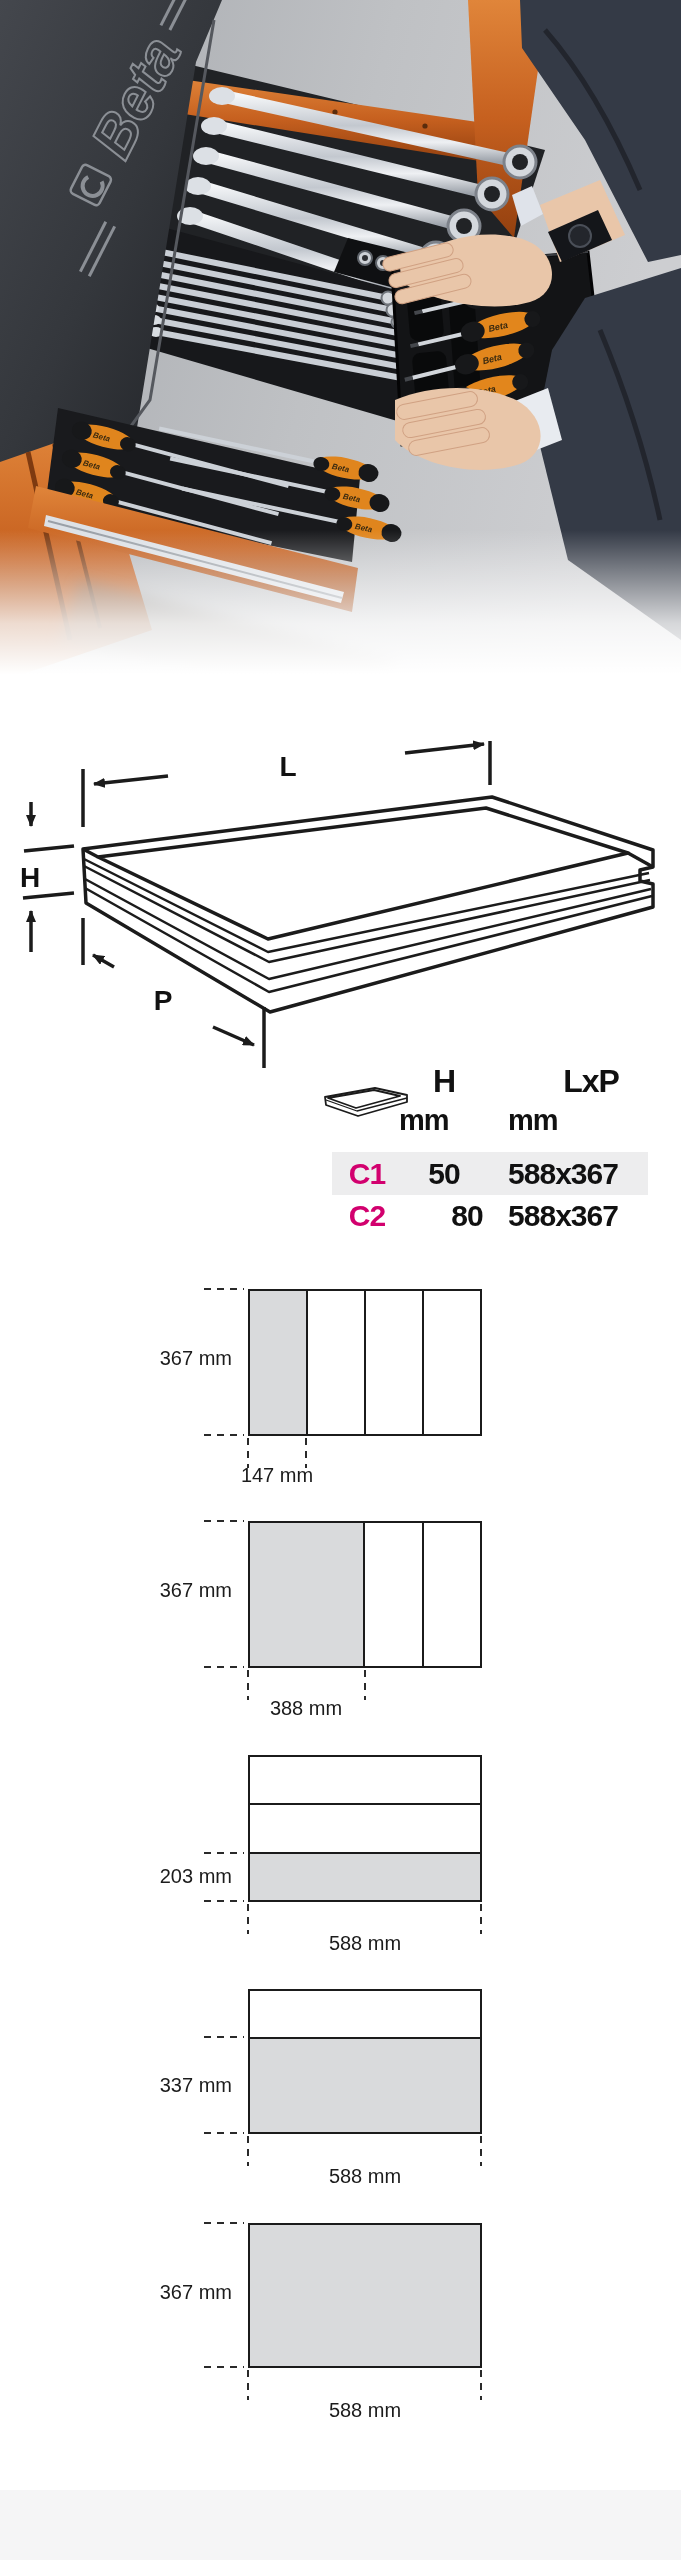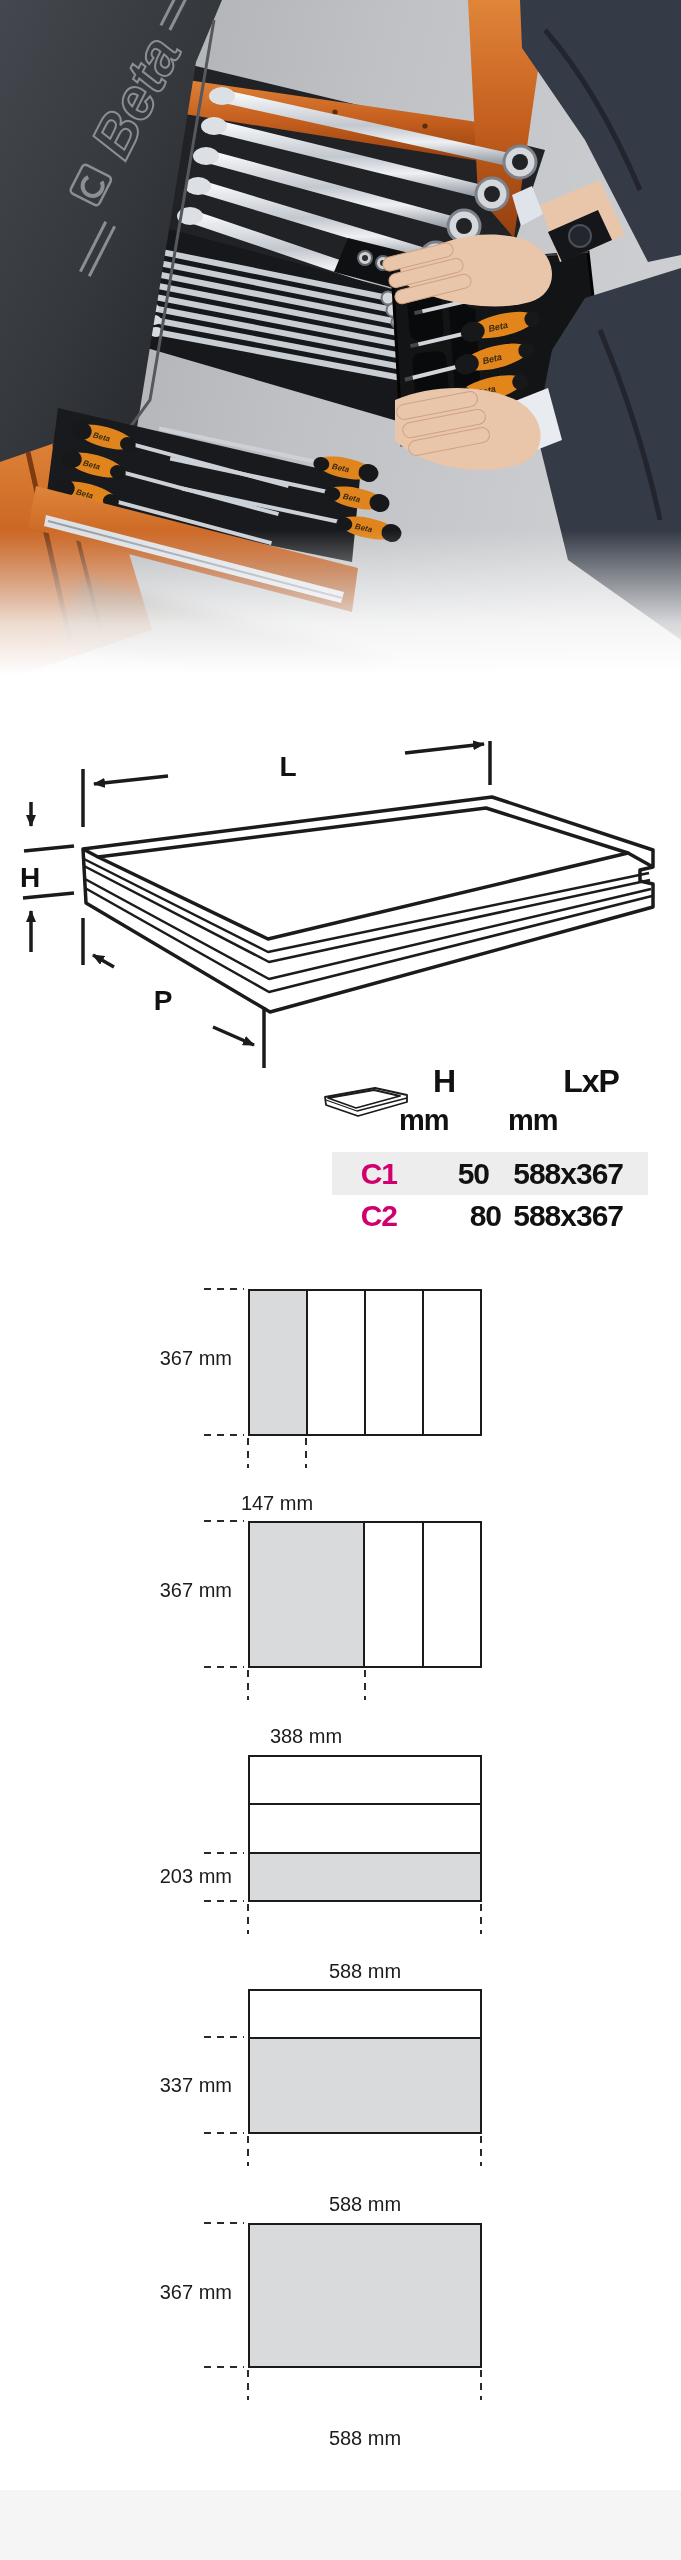--- a/index.html
+++ b/index.html
@@ -15,7 +15,7 @@
   .tbl-band{position:absolute;left:332px;top:1152px;width:316px;height:43px;background:var(--band);}
   .tbl-head{position:absolute;font-weight:bold;font-size:32px;color:#111;text-align:center;letter-spacing:-1px;}
   .tbl-unit{position:absolute;font-weight:bold;font-size:29px;color:#111;text-align:left;letter-spacing:-1px;}
-  .tbl-cell{position:absolute;font-weight:bold;font-size:30px;color:#111;text-align:right;letter-spacing:-1px;line-height:34px;}
+  .tbl-cell{position:absolute;font-weight:bold;font-size:30px;color:#111;text-align:center;letter-spacing:-1px;line-height:34px;}
   .tbl-code{color:var(--accent,#d2006e);}
   
   .d-rect{position:absolute;left:248px;width:234px;box-sizing:border-box;border:2px solid var(--line);background:#fff;display:flex;}

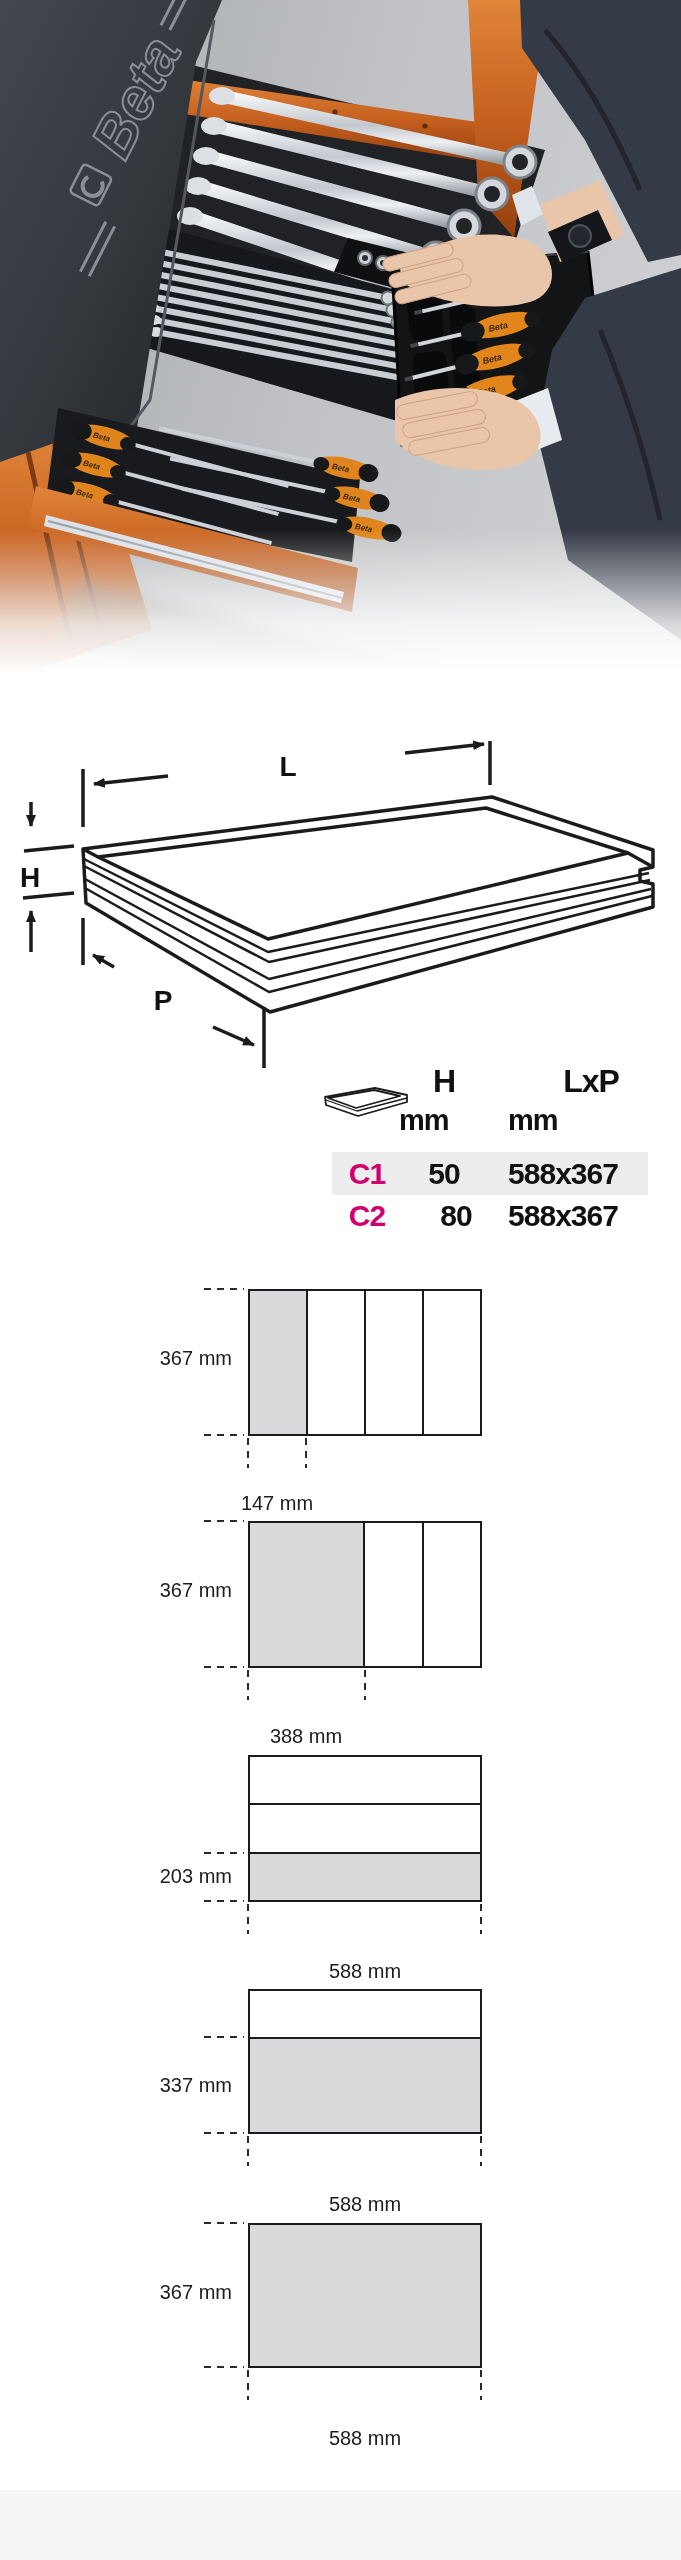--- a/index.html
+++ b/index.html
@@ -379,7 +379,7 @@
     </div>
     <div>
       <div class="tbl-cell tbl-code" style="left:337px;top:1199px;width:60px">C2</div>
-      <div class="tbl-cell" style="left:411px;top:1199px;width:90px">80</div>
+      <div class="tbl-cell" style="left:422px;top:1199px;width:90px">80</div>
       <div class="tbl-cell" style="left:503px;top:1199px;width:120px">588x367</div>
     </div>
   </div>

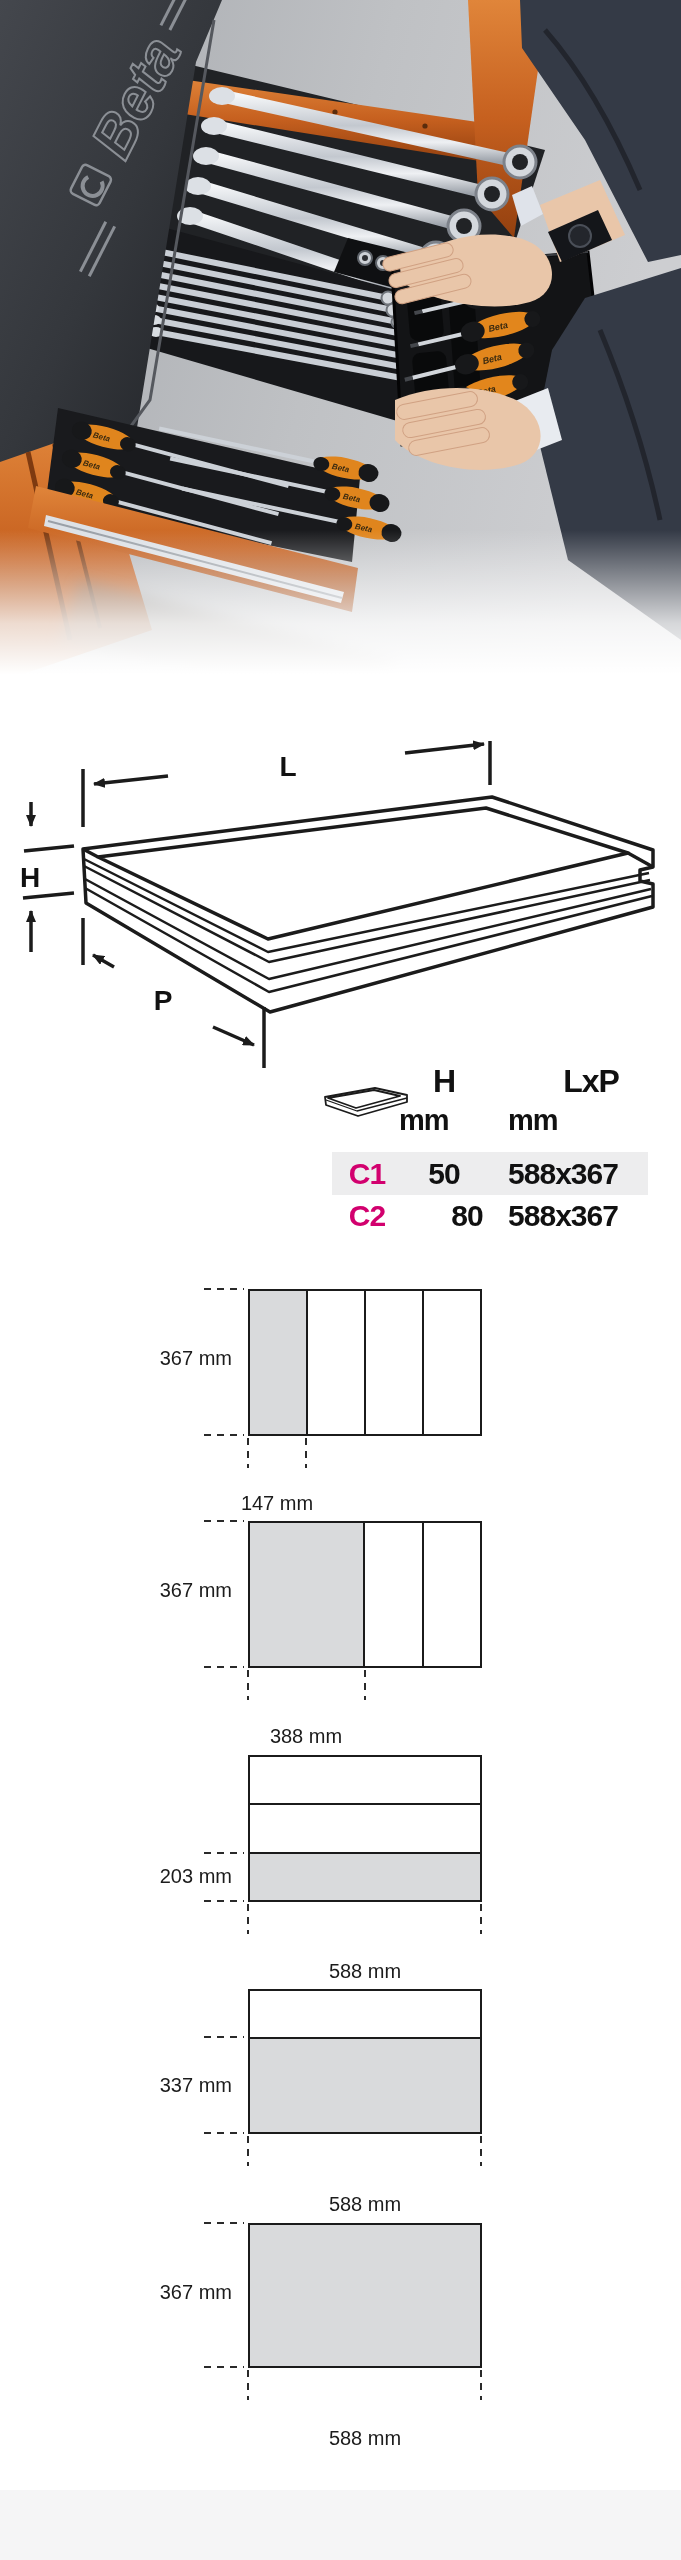--- a/index.html
+++ b/index.html
@@ -26,7 +26,7 @@
   .d-rect.rows .row{border-bottom:2px solid var(--line);}
   .d-rect.rows .row:last-child{border-bottom:0;}
   .side-label{position:absolute;left:128px;width:104px;text-align:right;font-size:20px;color:#1c1c1c;}
-  .bottom-label{position:absolute;text-align:center;font-size:20px;color:#1c1c1c;margin-top:28px;}
+  .bottom-label{position:absolute;text-align:center;font-size:20px;color:#1c1c1c;}
   .dash-h{position:absolute;height:2px;width:40px;left:204px;
     background:repeating-linear-gradient(90deg,#2a2a2a 0 7px,transparent 7px 13px);}
   .dash-v{position:absolute;width:2px;height:30px;

